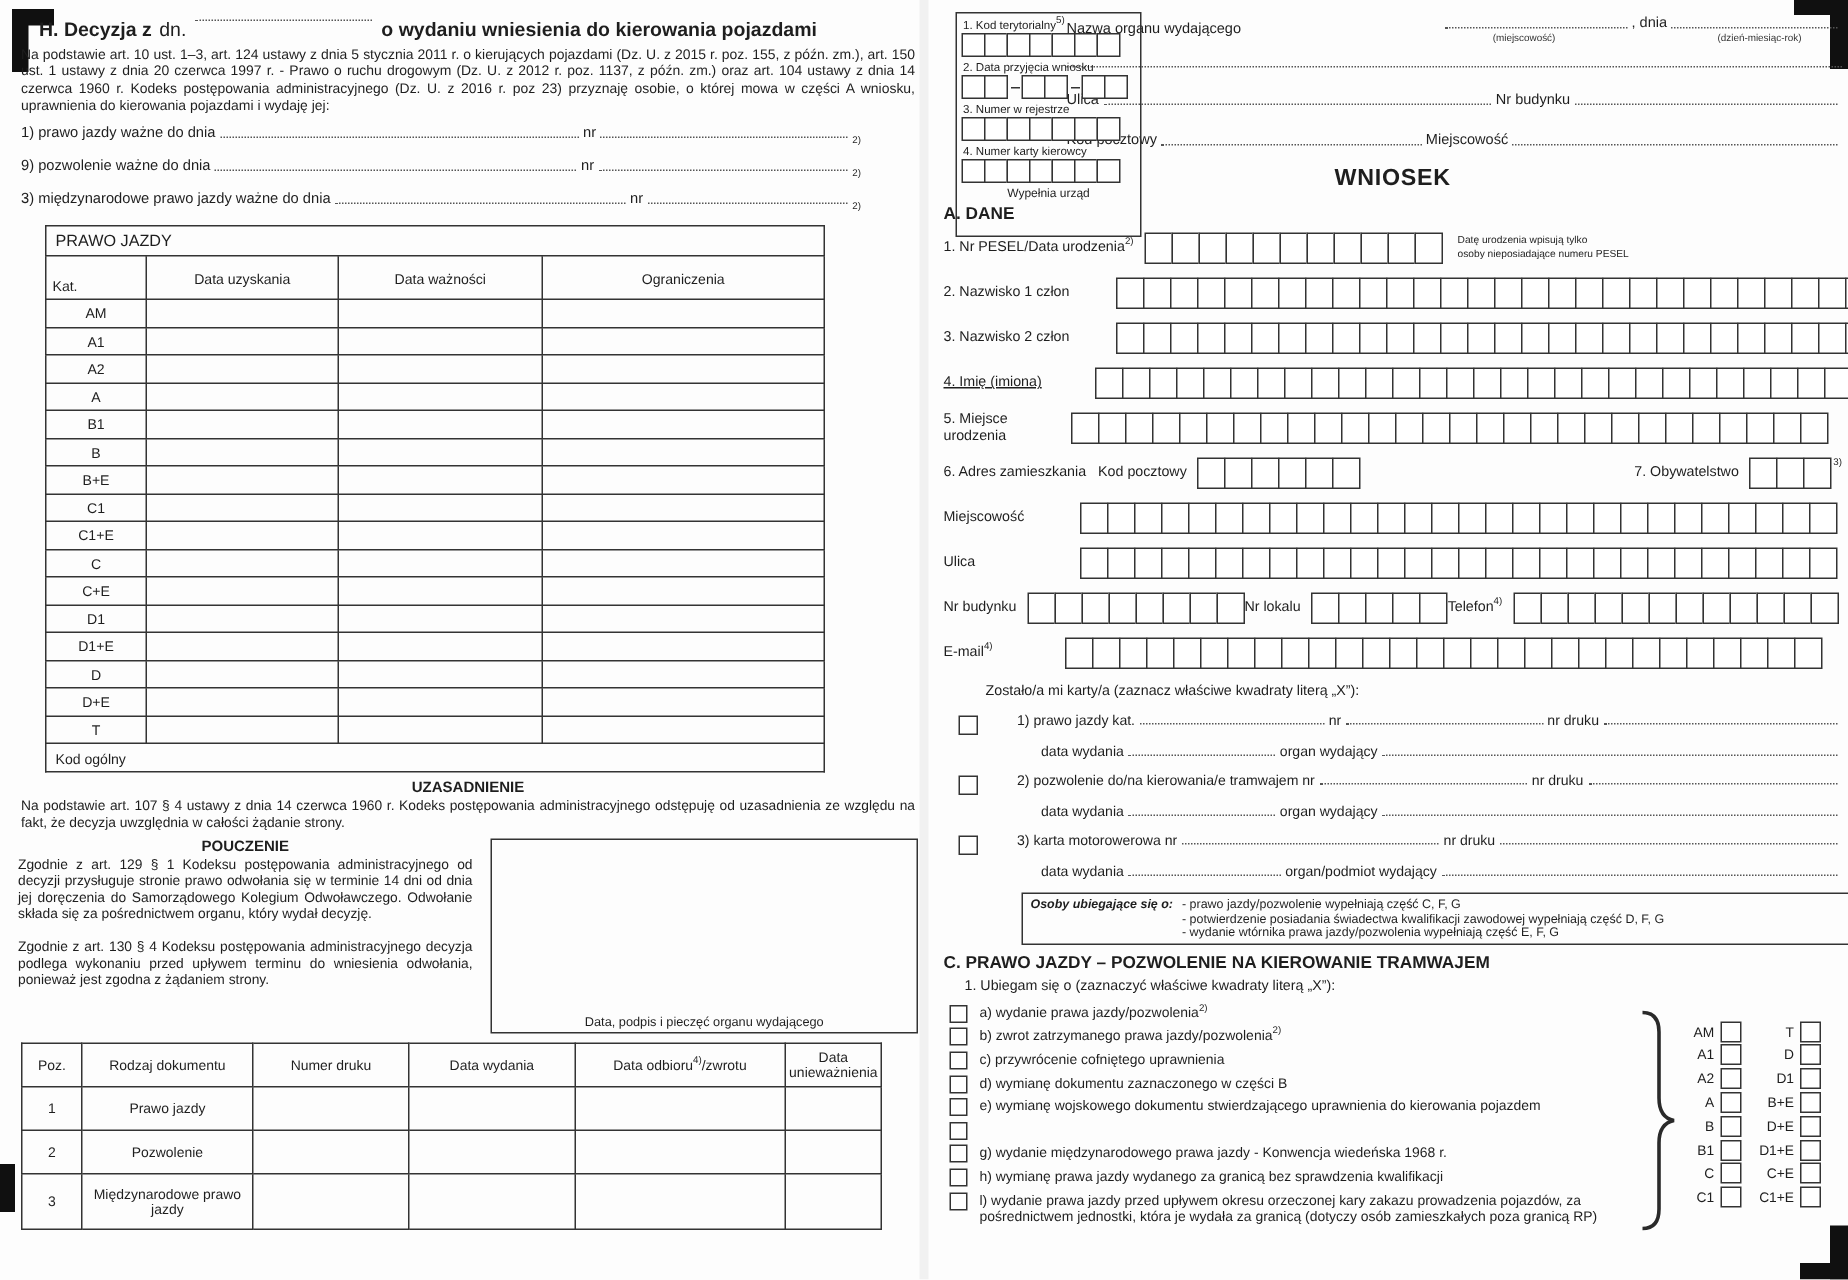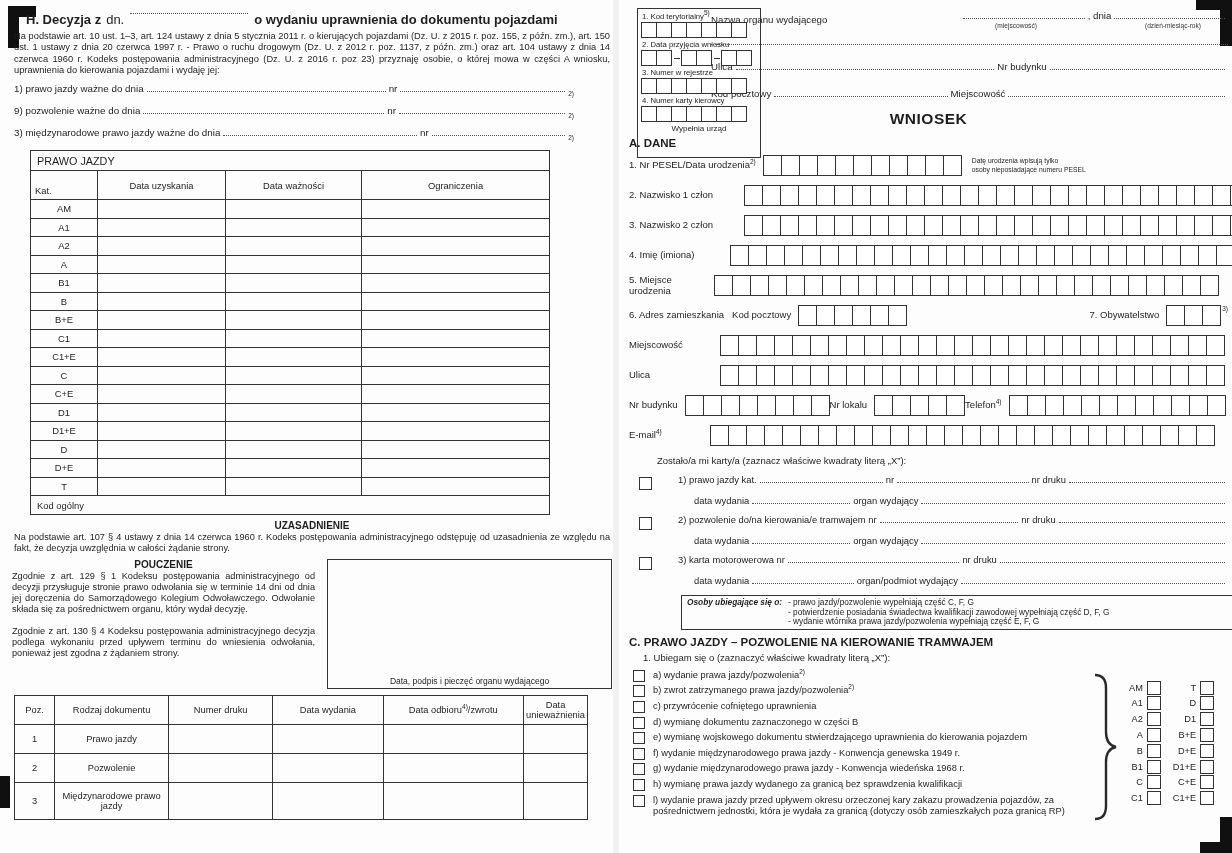--- a/index.html
+++ b/index.html
@@ -156,7 +156,7 @@
     <span class="bold">H. Decyzja z</span>
     <span class="t2">dn.</span>
     <span class="title-dots"></span>
-    <span class="bold">o wydaniu uprawnienia do dokumentu pojazdami</span>
+    <span class="bold">o wydaniu wniesienia do kierowania pojazdami</span>
   </div>
 
   <p class="intro">Na podstawie art. 10 ust. 1–3,  art. 124 ustawy z dnia 5 stycznia 2011 r. o kierujących pojazdami (Dz. U. z 2015 r. poz. 155, z późn. zm.), art. 150 ust. 1 ustawy z dnia 20 czerwca 1997 r. - Prawo o ruchu drogowym (Dz. U.  z 2012 r. poz. 1137, z późn. zm.) oraz art. 104 ustawy z dnia 14 czerwca 1960 r. Kodeks postępowania administracyjnego (Dz. U. z 2016 r. poz 23) przyznaję osobie, o której mowa w części A wniosku, uprawnienia do kierowania pojazdami i wydaję jej:</p>

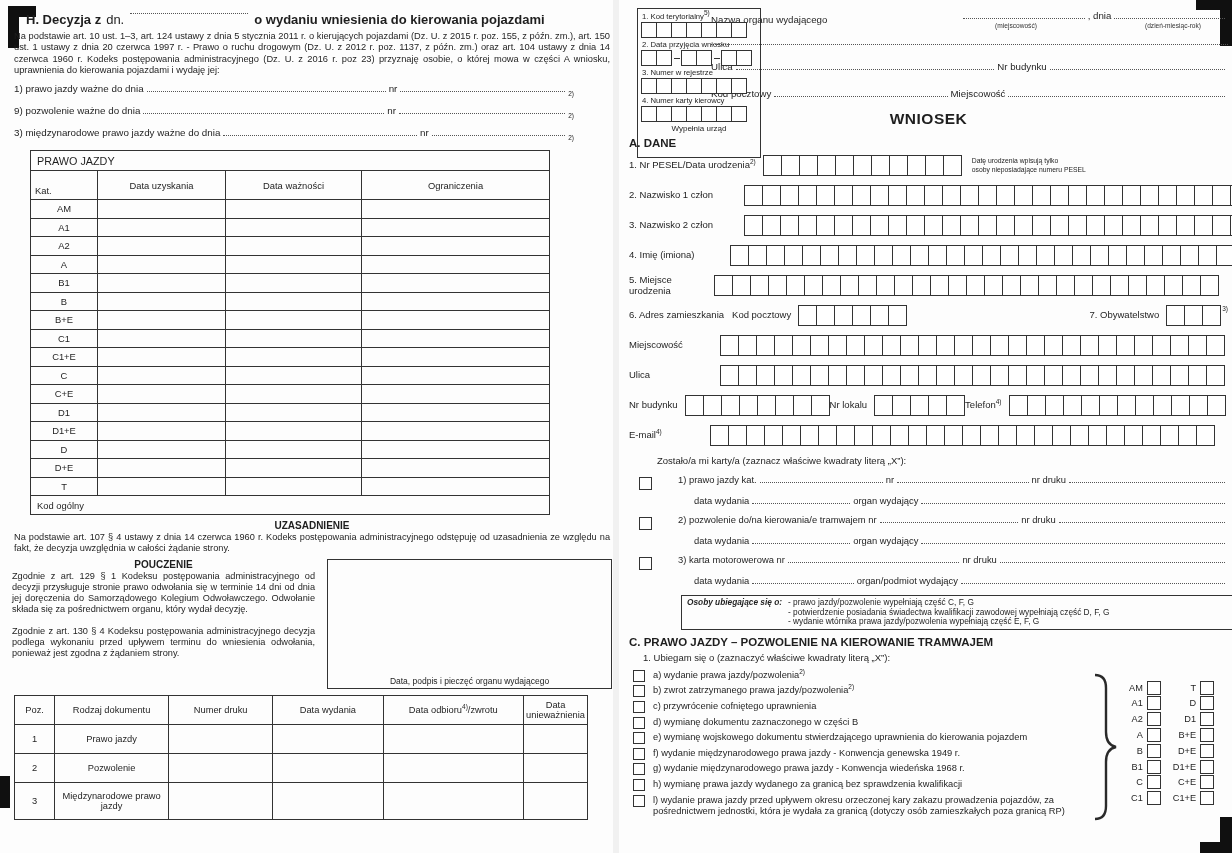--- a/index.html
+++ b/index.html
@@ -107,7 +107,7 @@
   .cells-sup{font-size:6.5px;position:relative;top:-7px;margin-left:1px;}
   .a-row:nth-child(2) .a-lab:first-child,
   .a-row:nth-child(3) .a-lab:first-child{width:108px;}
-  .a-row:nth-child(4) .a-lab:first-child{width:94px;}
+  .a-row:nth-child(4) .a-lab:first-child{width:94px;text-decoration:underline;}
   .a-row:nth-child(5) .a-lab:first-child{width:78px;}
   .a-row:nth-child(7) .a-lab:first-child,
   .a-row:nth-child(8) .a-lab:first-child{width:84px;}

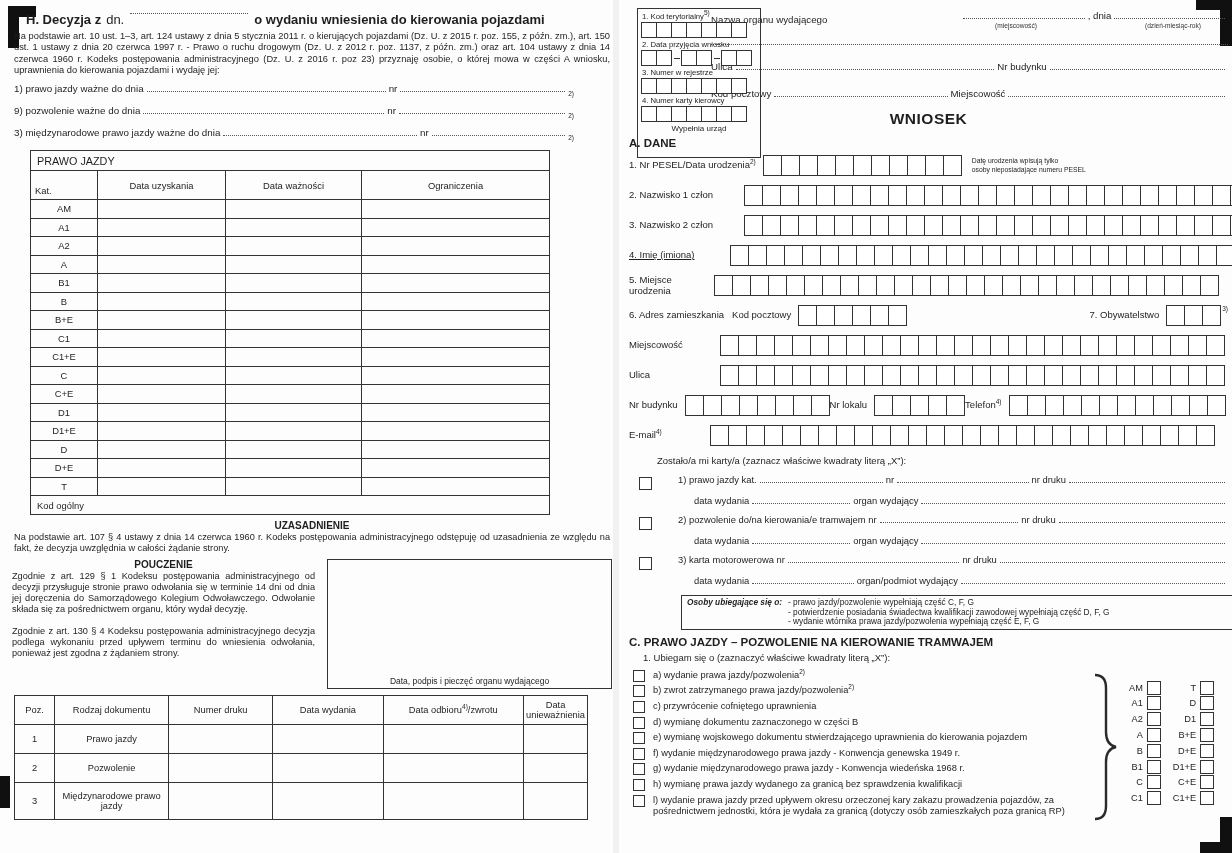--- a/index.html
+++ b/index.html
@@ -859,7 +859,6 @@
         </div>
         <div class="c-item">
           <span class="cb"></span>
-          <span class="txt">f) wydanie międzynarodowego prawa jazdy - Konwencja genewska 1949 r.</span>
         </div>
         <div class="c-item">
           <span class="cb"></span>

